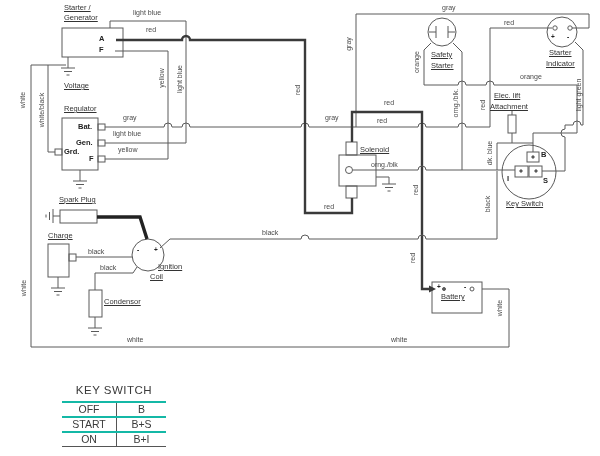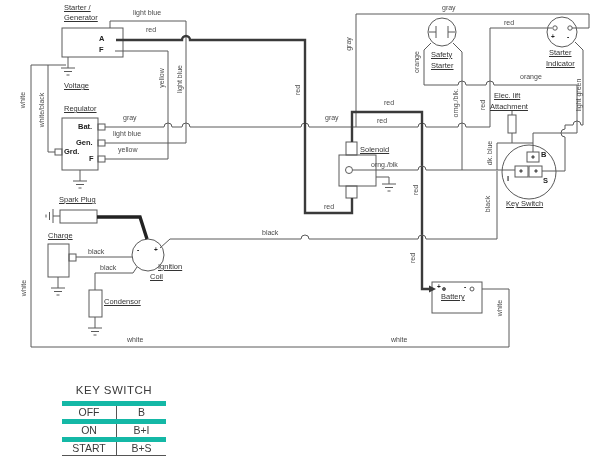--- a/index.html
+++ b/index.html
@@ -15,7 +15,7 @@
   .tiny{position:absolute;font-size:6.5px;font-weight:bold;color:#222;white-space:nowrap;line-height:7px;}
   .kstable{position:absolute;left:62px;top:384px;width:104px;color:#3a3a3a;}
   .ks-title{font-size:11.5px;text-align:center;height:17px;letter-spacing:0.5px;}
-  .ks-row{display:flex;border-top:5px solid #14b8a6;height:13px;font-size:10.5px;}
+  .ks-row{display:flex;border-top:2px solid #14b8a6;height:13px;font-size:10.5px;}
   .ks-row:last-child{border-bottom:1px solid #555;}
   .ks-pos{width:54px;text-align:center;border-right:1px solid #555;}
   .ks-circ{flex:1;text-align:center;}

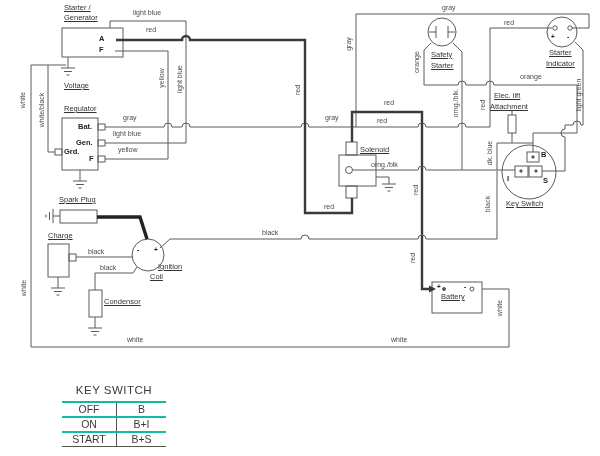--- a/index.html
+++ b/index.html
@@ -182,12 +182,12 @@
     <span class="ks-circ">B</span>
   </div>
   <div class="ks-row">
+    <span class="ks-pos">START</span>
+    <span class="ks-circ">B+S</span>
+  </div>
+  <div class="ks-row">
     <span class="ks-pos">ON</span>
     <span class="ks-circ">B+I</span>
-  </div>
-  <div class="ks-row">
-    <span class="ks-pos">START</span>
-    <span class="ks-circ">B+S</span>
   </div>
 </div>
 

